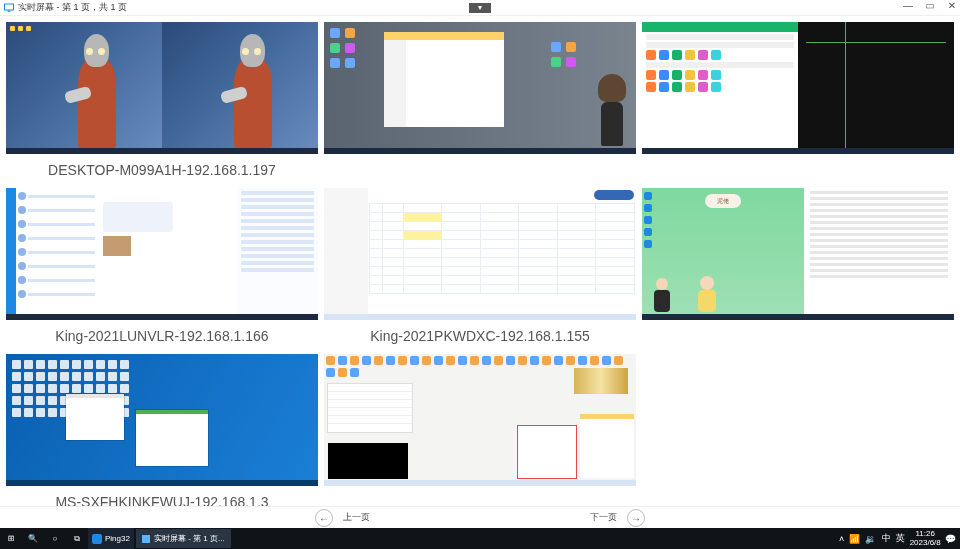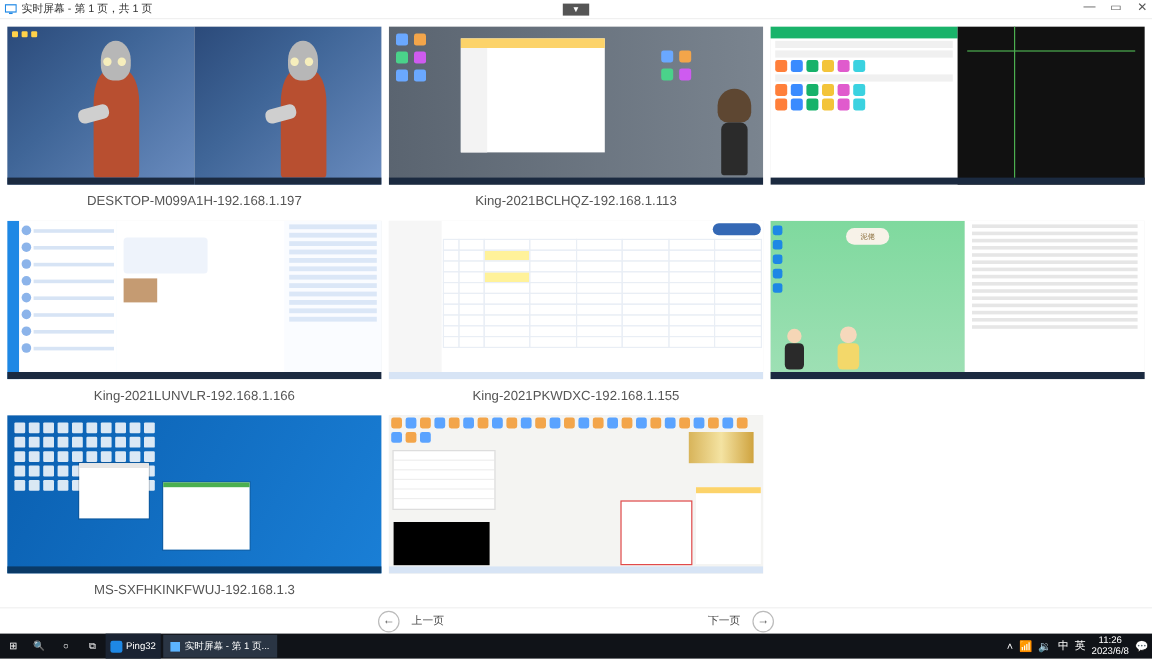--- a/index.html
+++ b/index.html
@@ -18,7 +18,7 @@
 .grid { display: grid; grid-template-columns: repeat(3, 1fr); gap: 6px; }
 .cell { display: flex; flex-direction: column; }
 .thumb { width: 100%; height: 132px; background: #eee; position: relative; overflow: hidden; display: flex; }
-.caption { text-align: center; font-size: 11px; color: #555; padding: 8px 0 4px; }
+.caption { text-align: center; font-size: 14px; color: #555; padding: 8px 0 4px; }
 
 
 .pager { height: 22px; display: flex; align-items: center; justify-content: center; gap: 10px; font-size: 9px; color: #444; border-top: 1px solid #f0f0f0; }

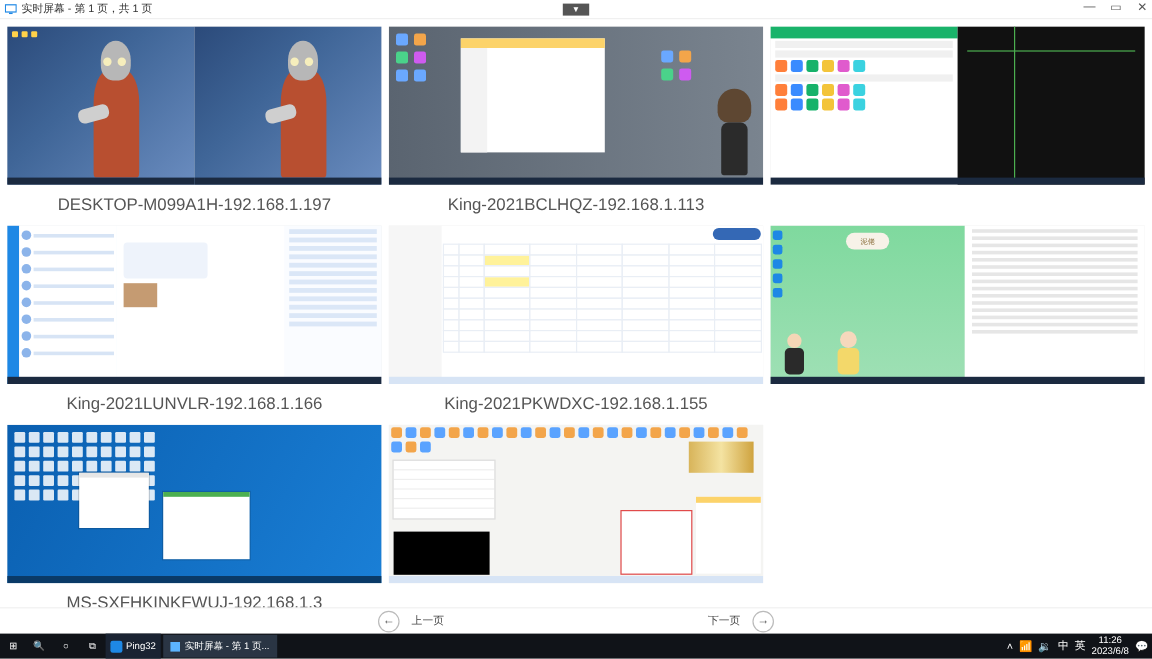--- a/index.html
+++ b/index.html
@@ -227,7 +227,6 @@
           <div class="tb-bottom"></div>
         </div>
       </div>
-      <div class="caption">King-2021BCLHQZ-192.168.1.113</div>
     </div>
 
     <div class="cell">

